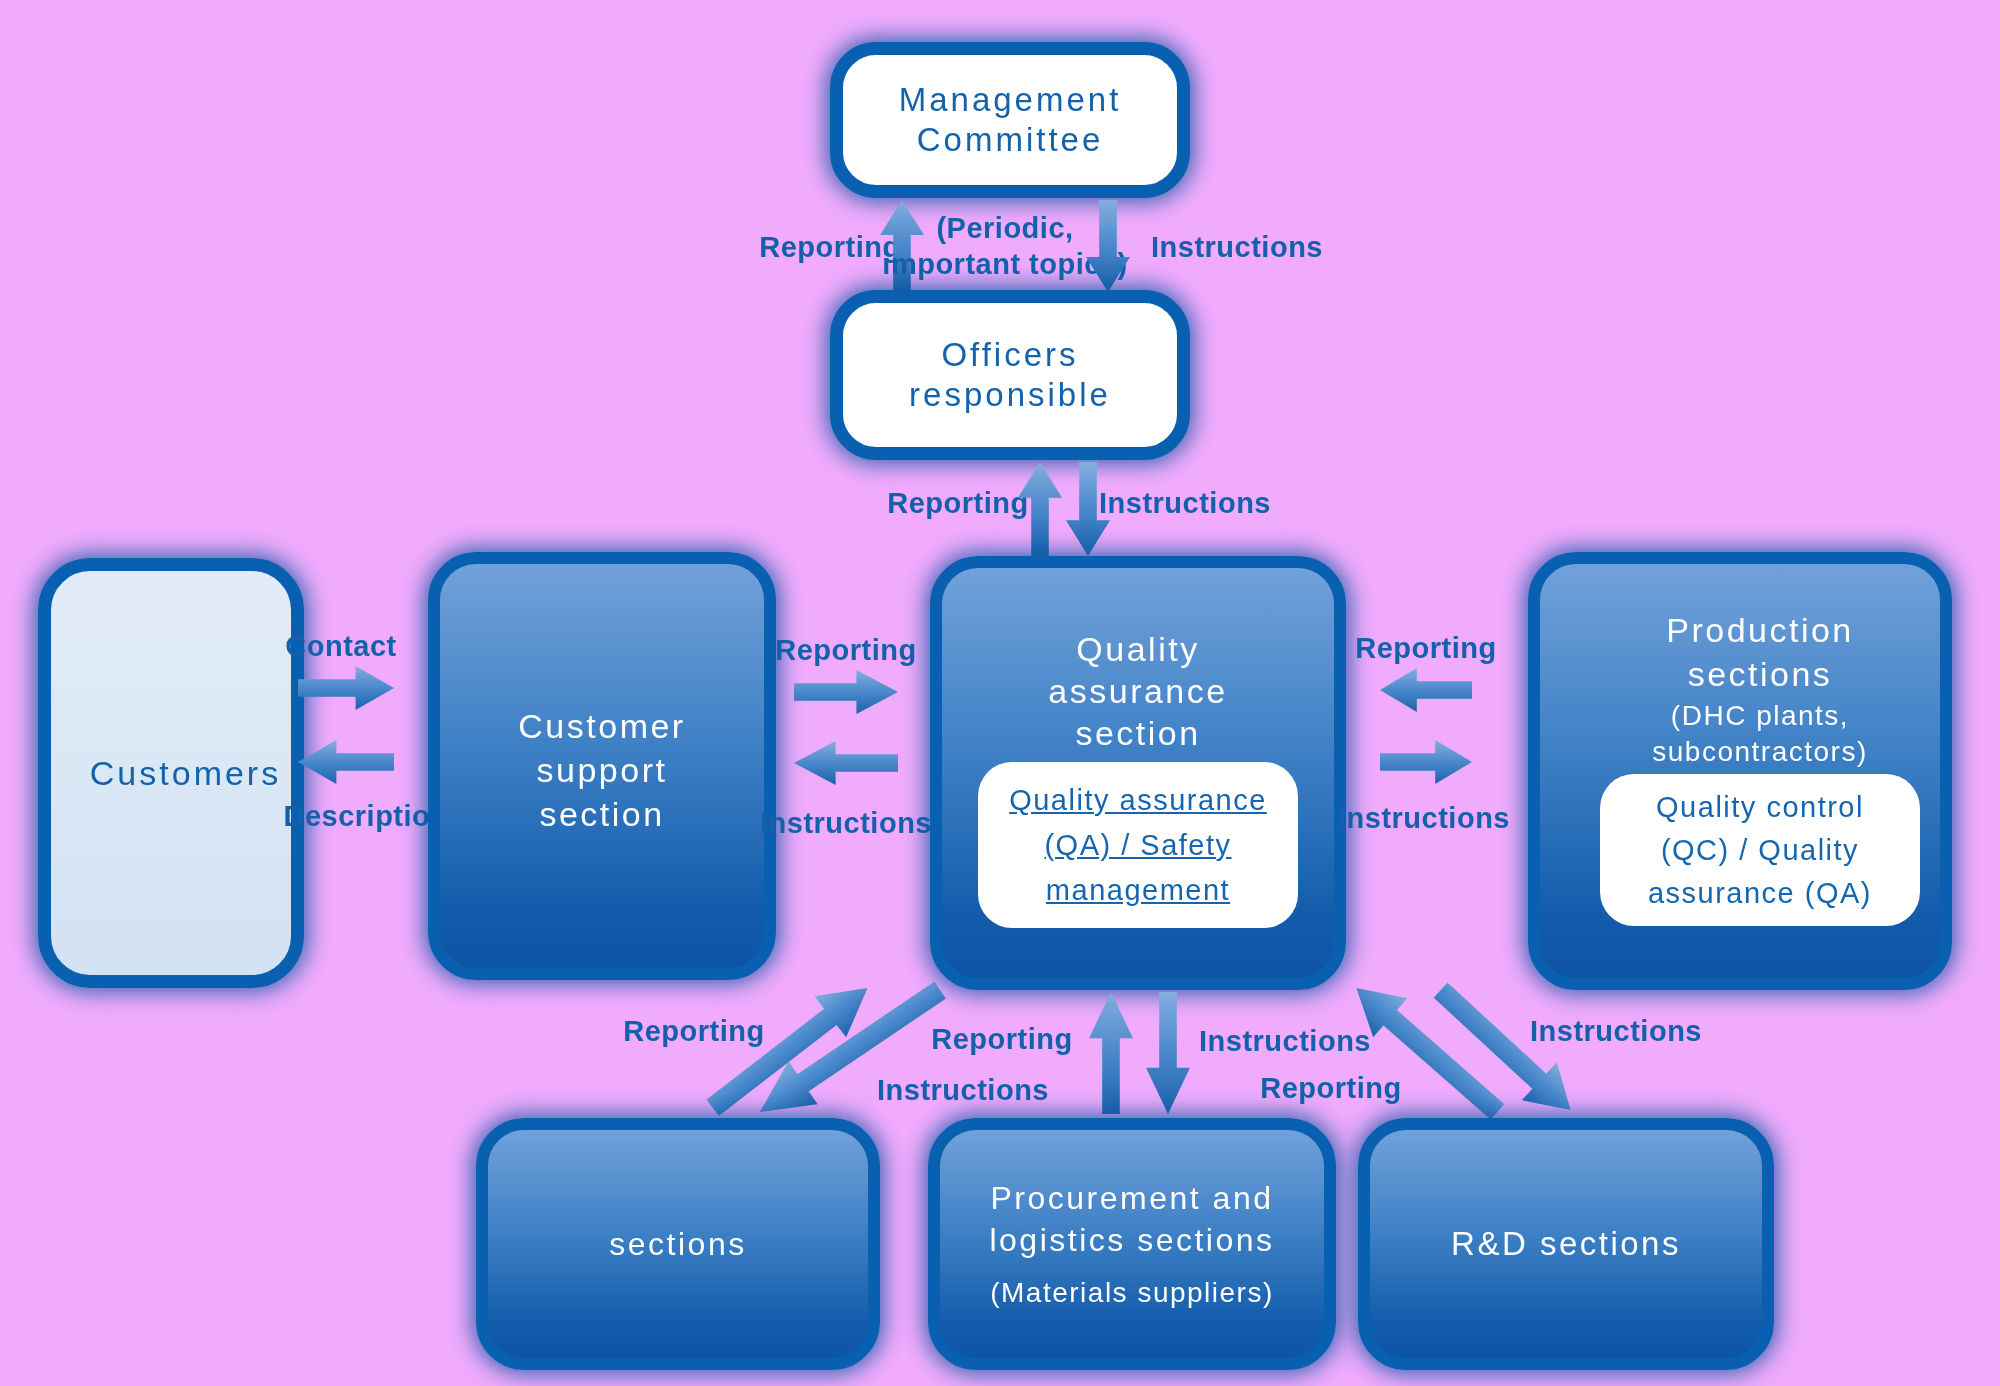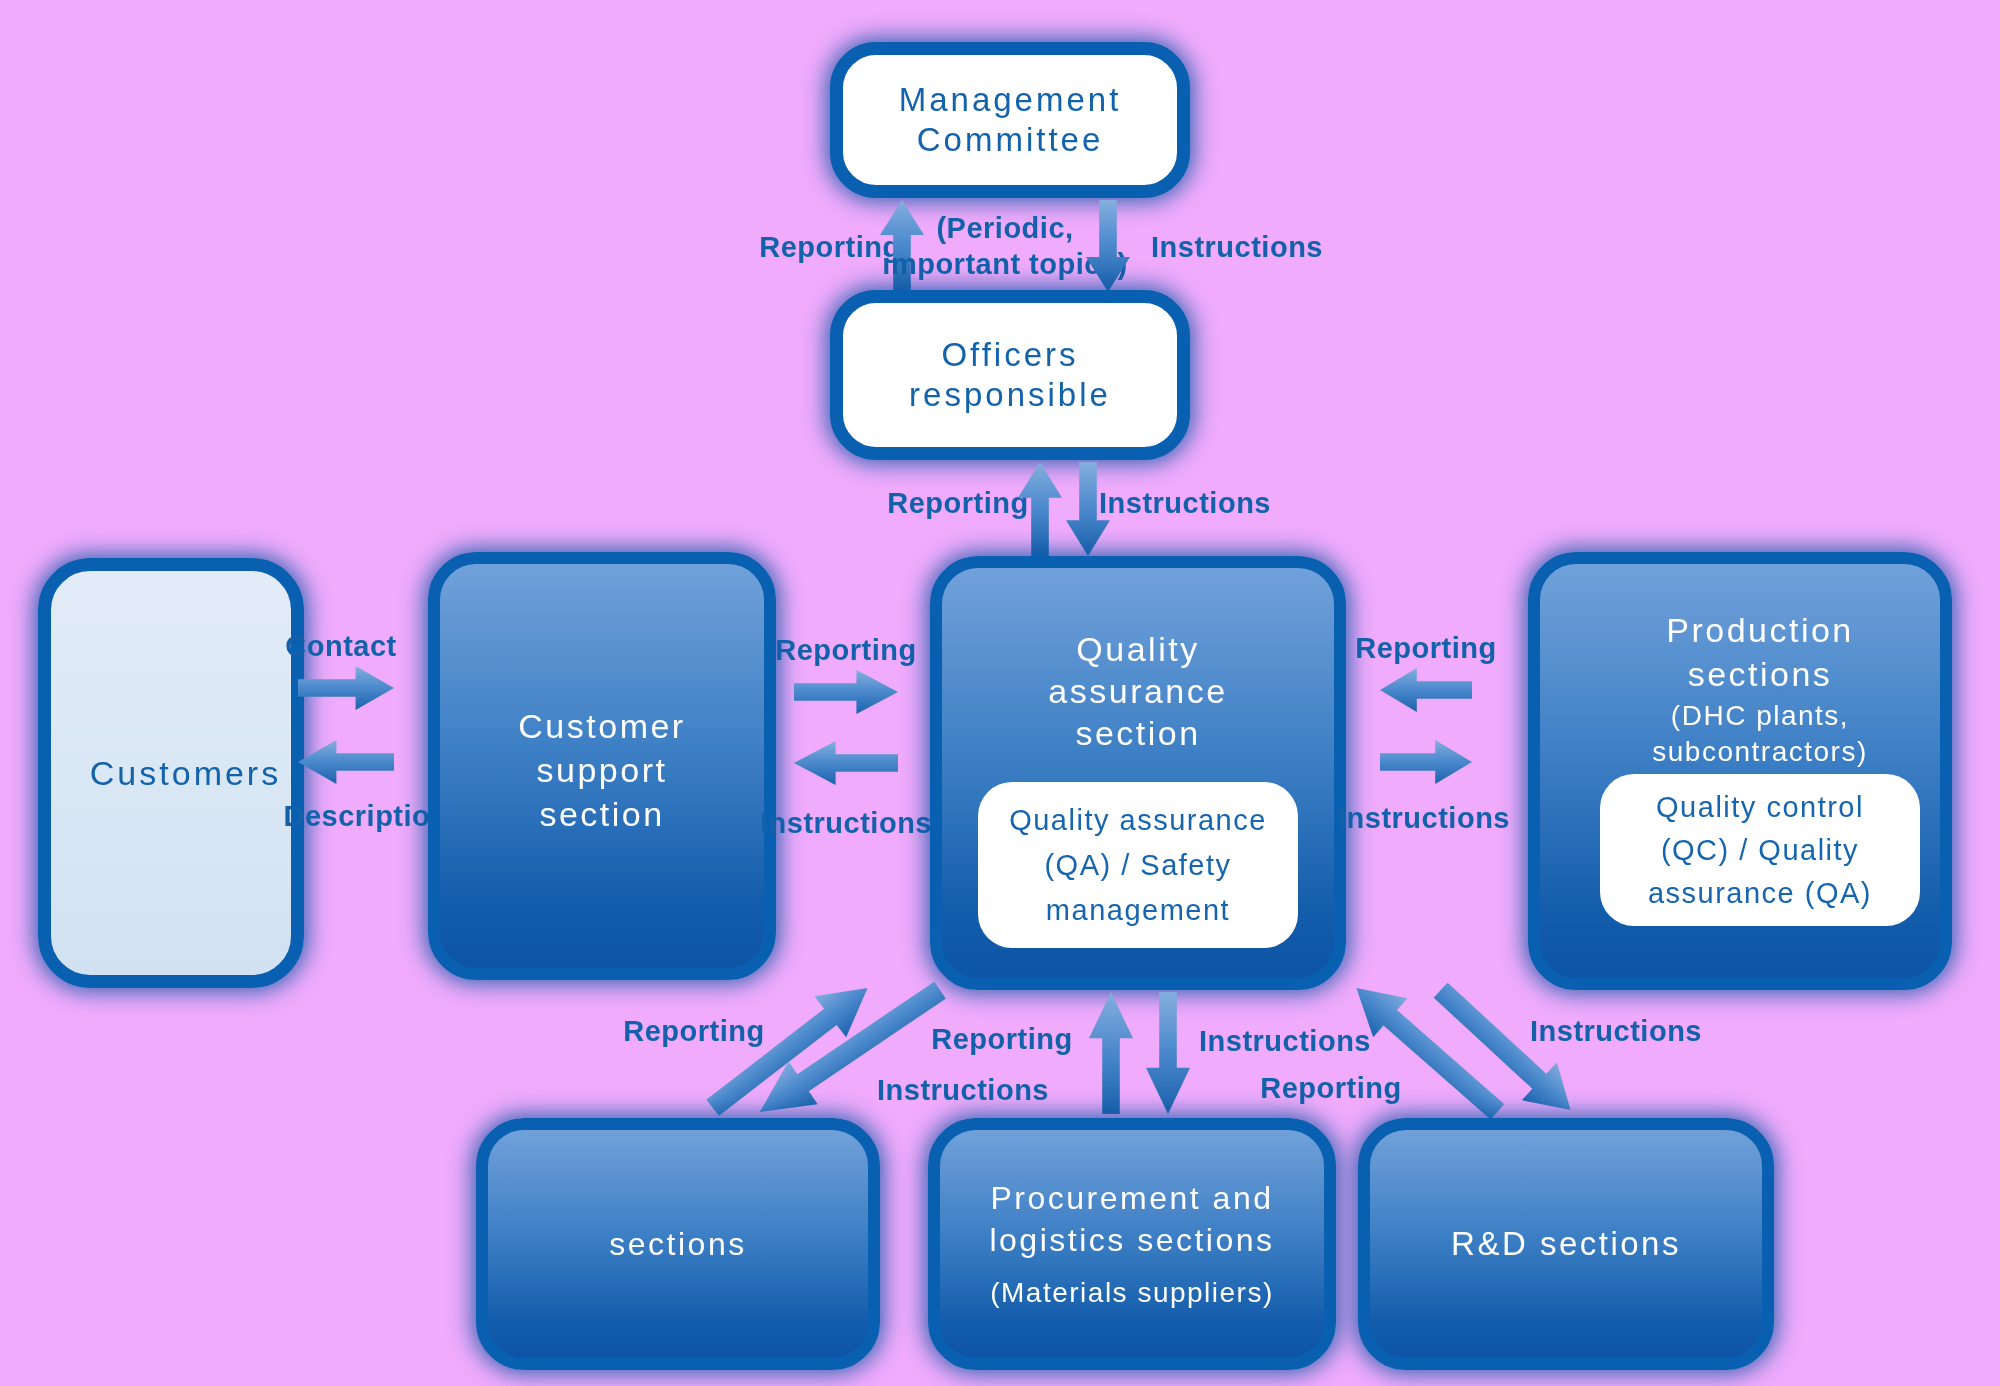--- a/index.html
+++ b/index.html
@@ -43,7 +43,7 @@
   .n-custsupport .title{line-height:44px;}
   .n-qa{left:930px;top:556px;width:416px;height:434px;justify-content:flex-start;}
   .n-qa .title{margin-top:60px;line-height:42px;}
-  .n-qa .innerbox{margin-top:28px;width:320px;height:166px;line-height:45px;}
+  .n-qa .innerbox{margin-top:8px;width:320px;height:166px;line-height:45px;text-decoration:underline;}
   .n-production{left:1528px;top:552px;width:424px;height:438px;justify-content:flex-start;padding-left:40px;}
   .n-production .title{margin-top:44px;}
   .n-production .subtitle{margin-top:2px;}

